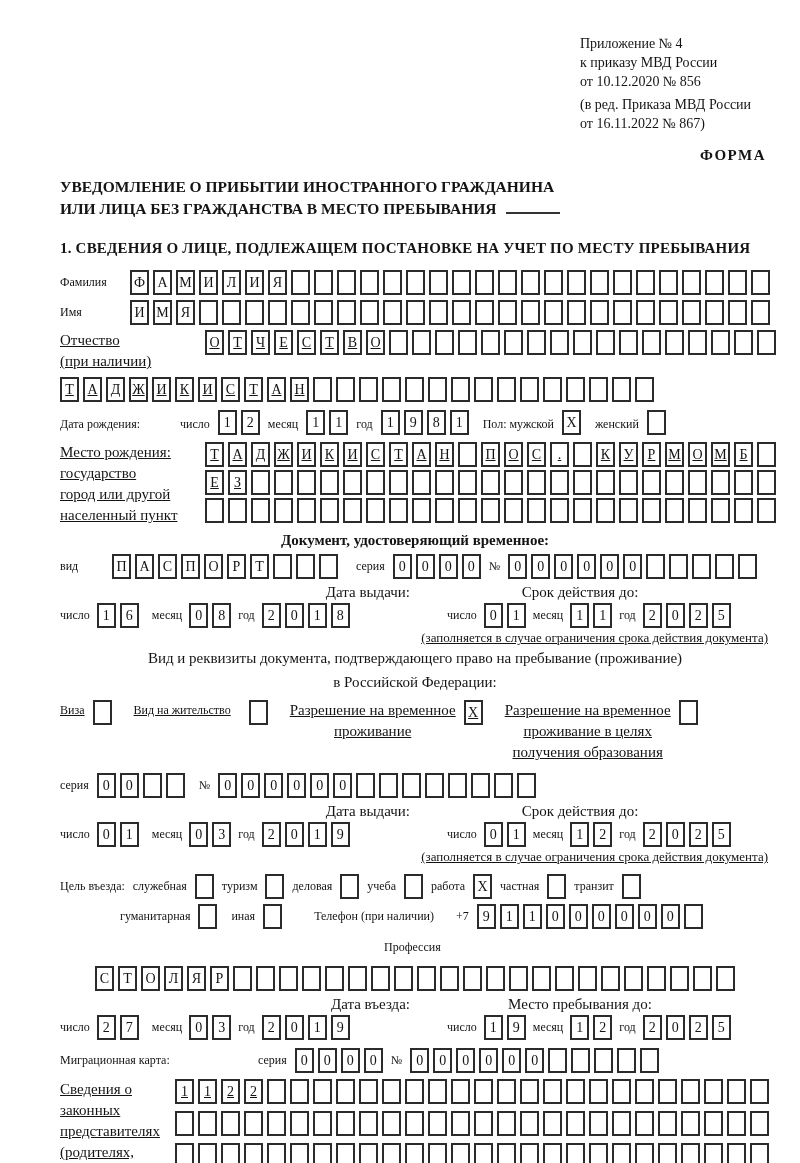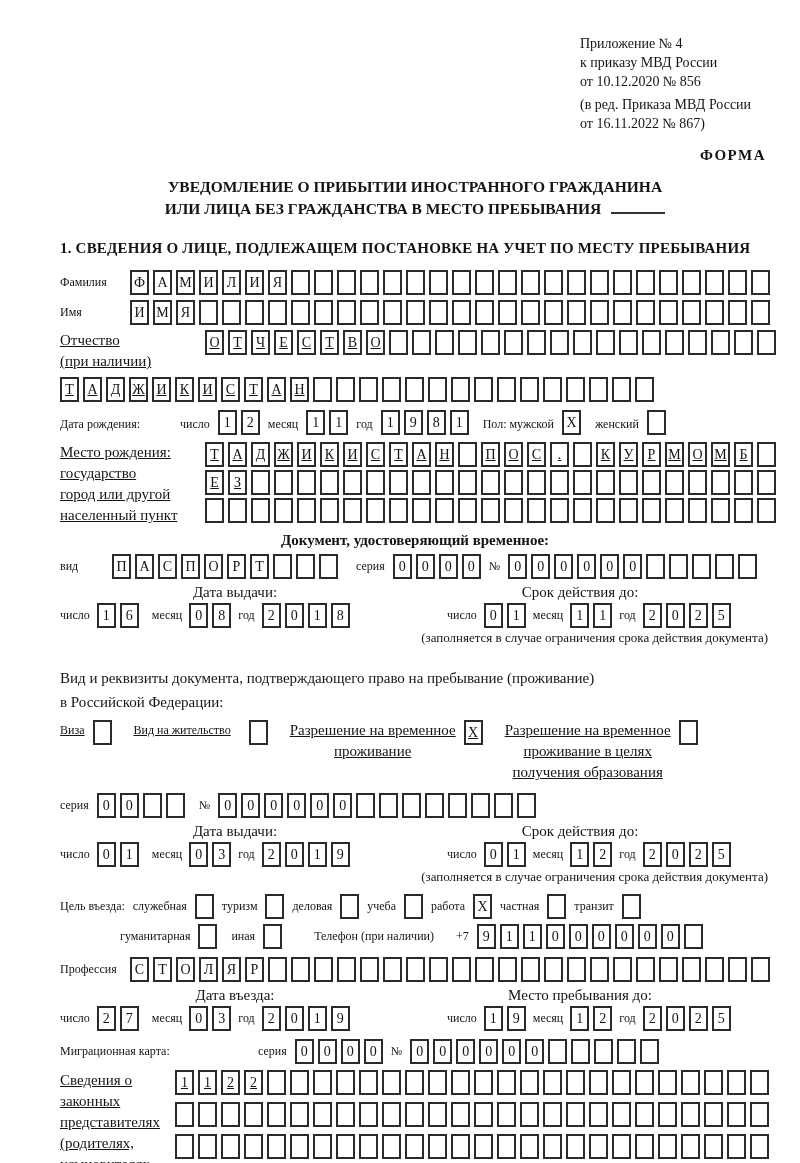--- a/index.html
+++ b/index.html
@@ -16,7 +16,7 @@
   .hdr .sub { margin-top:4px; }
   .forma { text-align:right; font-weight:bold; font-size:15px; letter-spacing:1.5px; margin-top:14px; padding-right:4px; }
 
-  .title { text-align:center; font-weight:bold; font-size:15.5px; line-height:22px; margin-top:12px; }
+  .title { text-align:left; font-weight:bold; font-size:15.5px; line-height:22px; margin-top:12px; }
   .blank-line { display:inline-block; width:54px; height:13px; border-bottom:2px solid #333; margin-left:10px; }
 
   .sec-head { font-weight:bold; font-size:15px; margin-top:20px; letter-spacing:0.2px; }

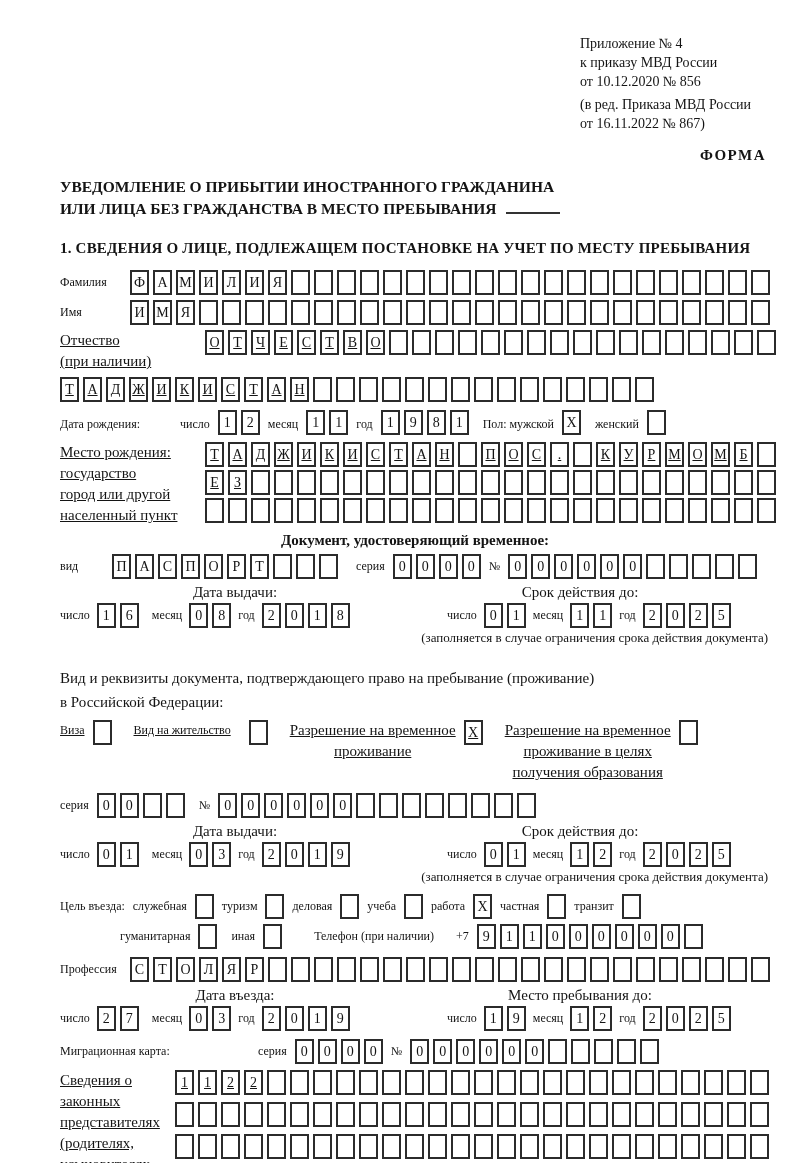--- a/index.html
+++ b/index.html
@@ -50,7 +50,7 @@
 
   
   .dates-head { display:flex; margin-top:5px; }
-  .dates-head .h-left { width:350px; text-align:center; font-size:15px; }
+  .dates-head .h-left { width:350px; text-align:right; font-size:15px; }
   .dates-head .h-right { width:340px; text-align:center; font-size:15px; }
   .dates-row { display:flex; margin-top:2px; }
   .dg-left { width:387px; flex:0 0 387px; }

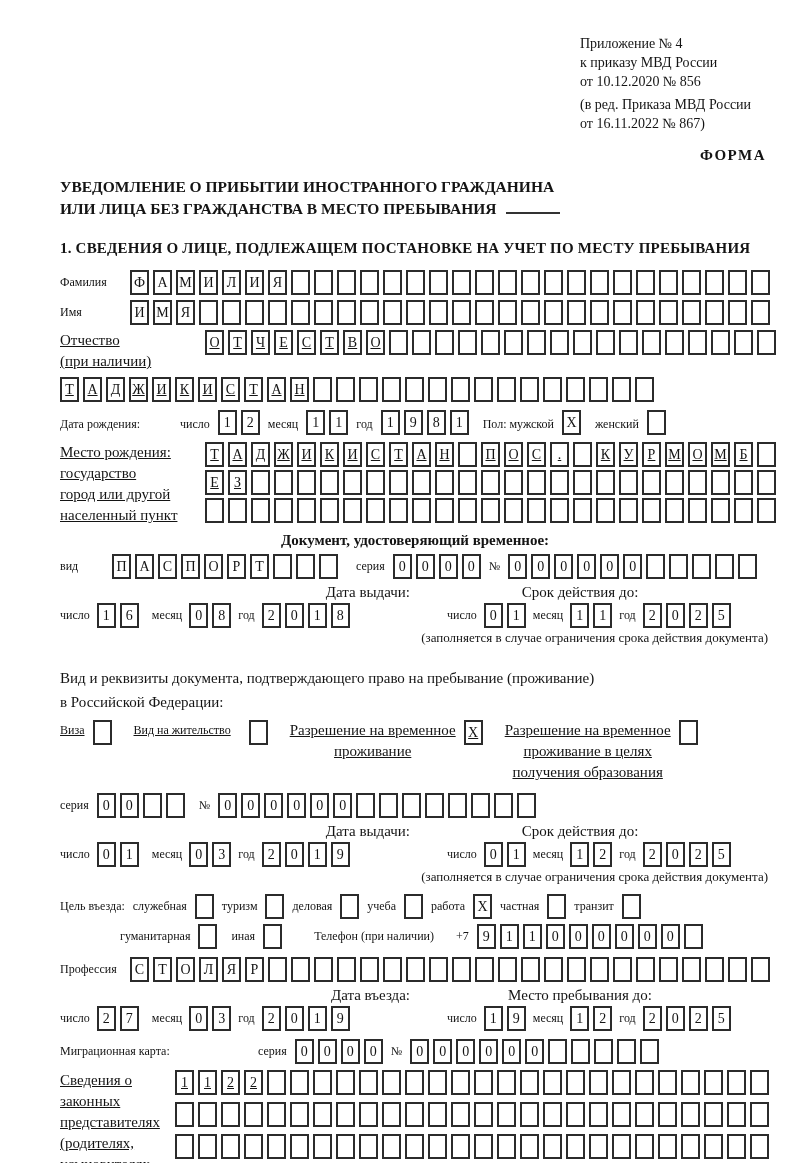--- a/index.html
+++ b/index.html
@@ -55,7 +55,7 @@
   .dates-row { display:flex; margin-top:2px; }
   .dg-left { width:387px; flex:0 0 387px; }
   .dg { display:flex; align-items:center; gap:7px; }
-  .note-right { font-size:13px; text-align:right; margin-top:2px; padding-right:2px; line-height:16px; }
+  .note-right { font-size:13px; text-align:right; margin-top:2px; padding-right:2px; line-height:16px;text-decoration:underline; }
 
   .intro { font-size:15px; line-height:24px; margin-top:20px; }
   .opt-multi { text-align:center; font-size:15px; line-height:21px; }

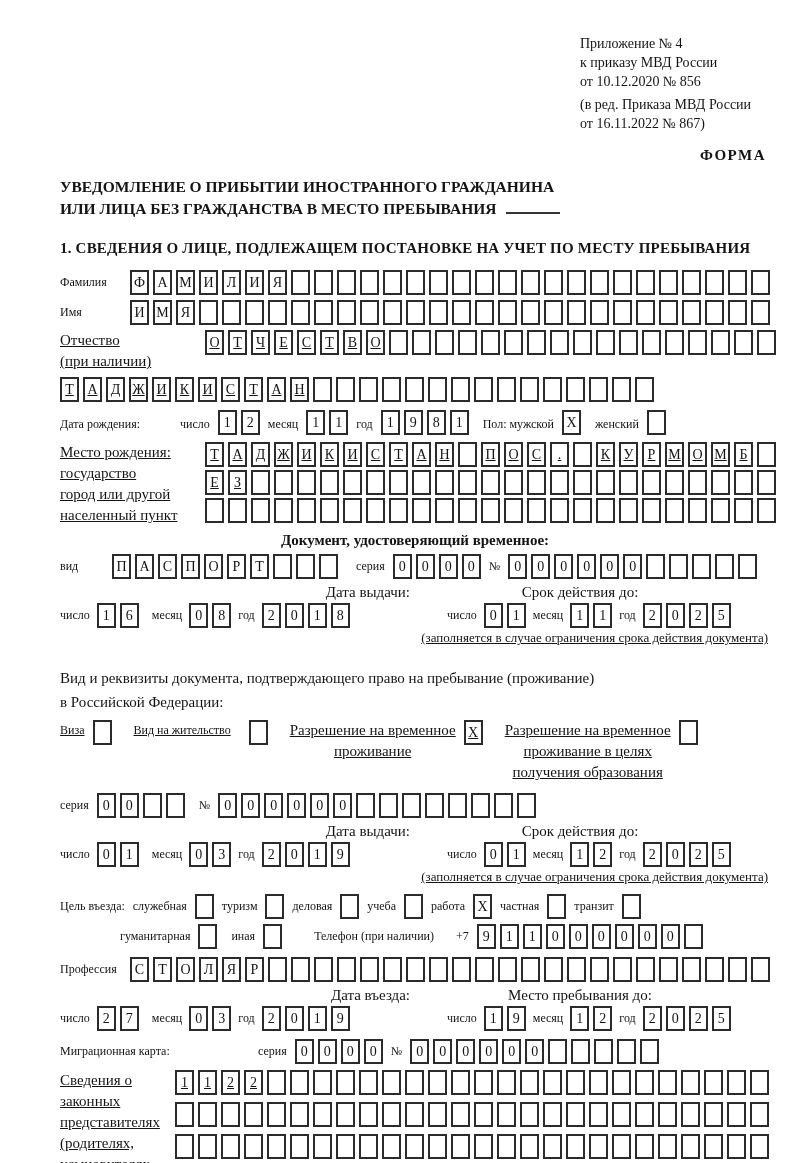--- a/index.html
+++ b/index.html
@@ -57,7 +57,7 @@
   .dg { display:flex; align-items:center; gap:7px; }
   .note-right { font-size:13px; text-align:right; margin-top:2px; padding-right:2px; line-height:16px;text-decoration:underline; }
 
-  .intro { font-size:15px; line-height:24px; margin-top:20px; }
+  .intro { font-size:15px; line-height:24px; margin-top:0;text-align:center; }
   .opt-multi { text-align:center; font-size:15px; line-height:21px; }
 </style>
 </head>

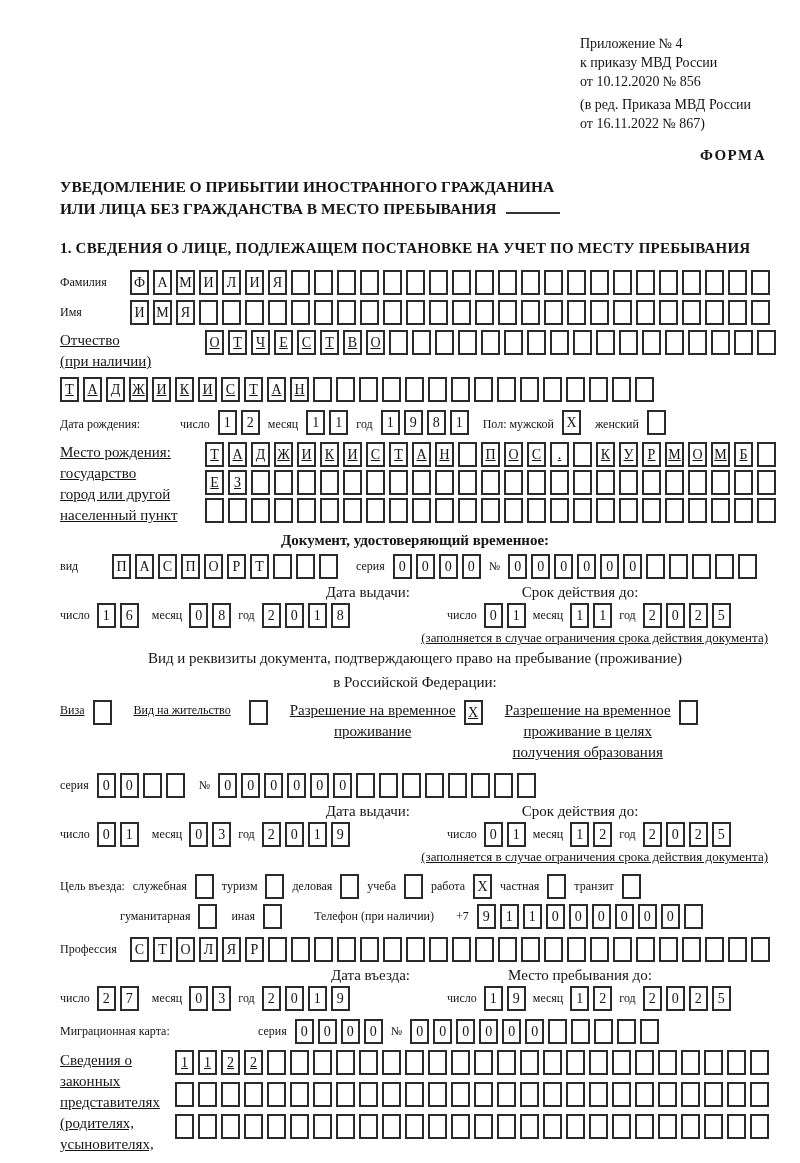--- a/index.html
+++ b/index.html
@@ -557,7 +557,7 @@
       </span>
   </div>
 
-  <div class="row" style="margin-top:8px;">
+  <div class="row" style="margin-top:8px;flex-direction:column;">
     <span class="lbl lbl-w62">Профессия</span>
     <span class="cells">
         <span class="box">С</span>

